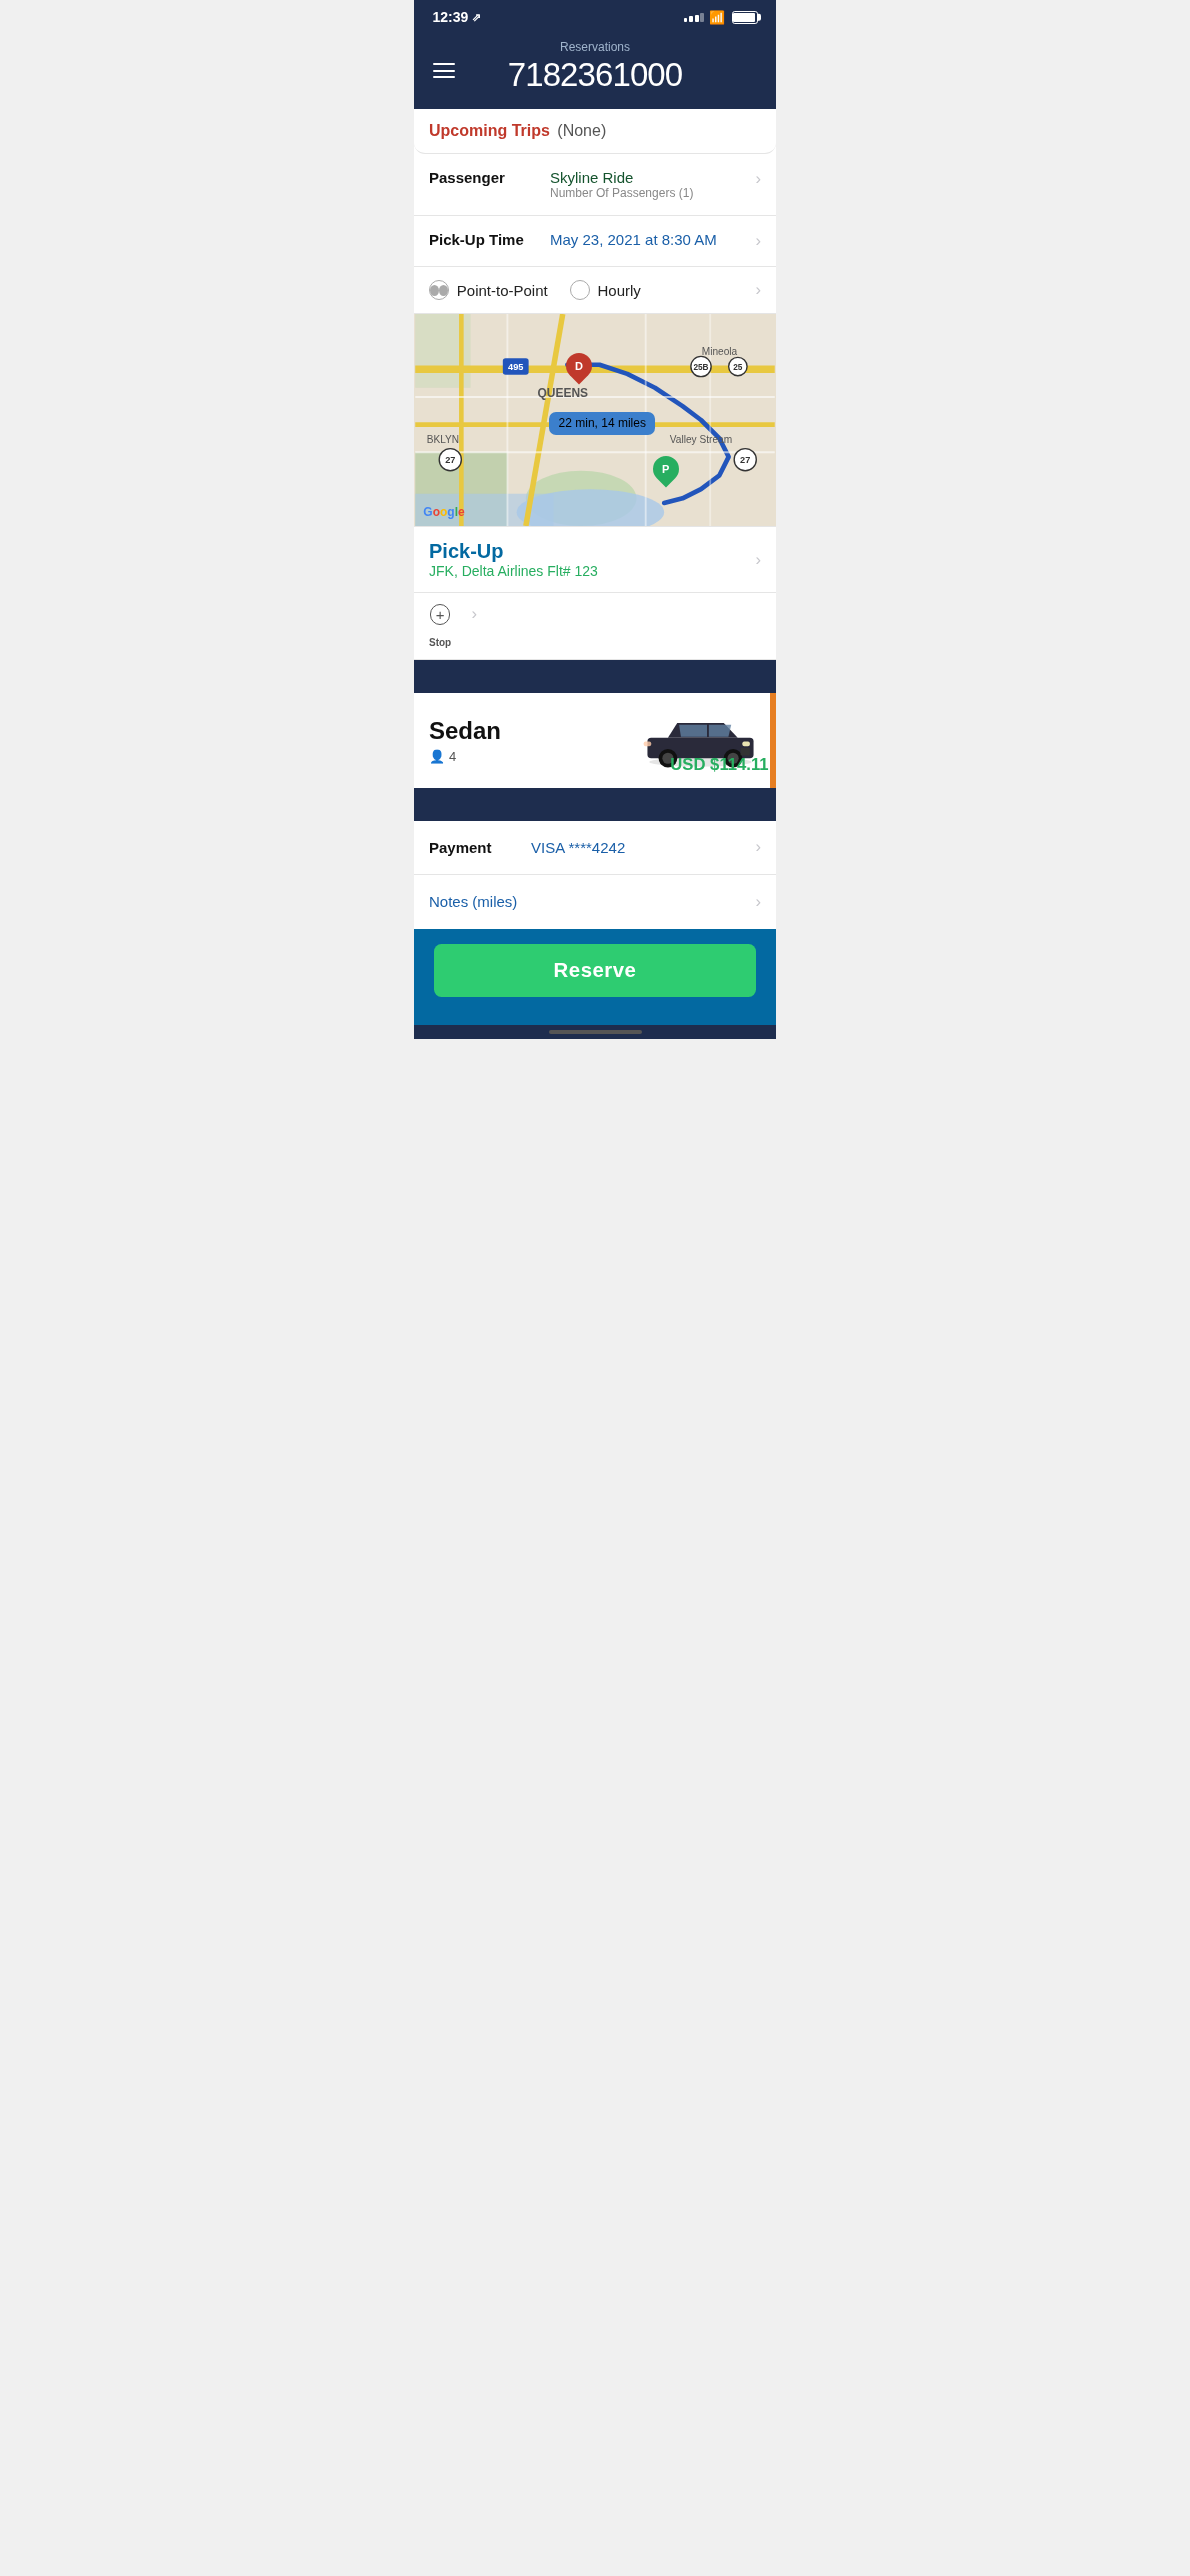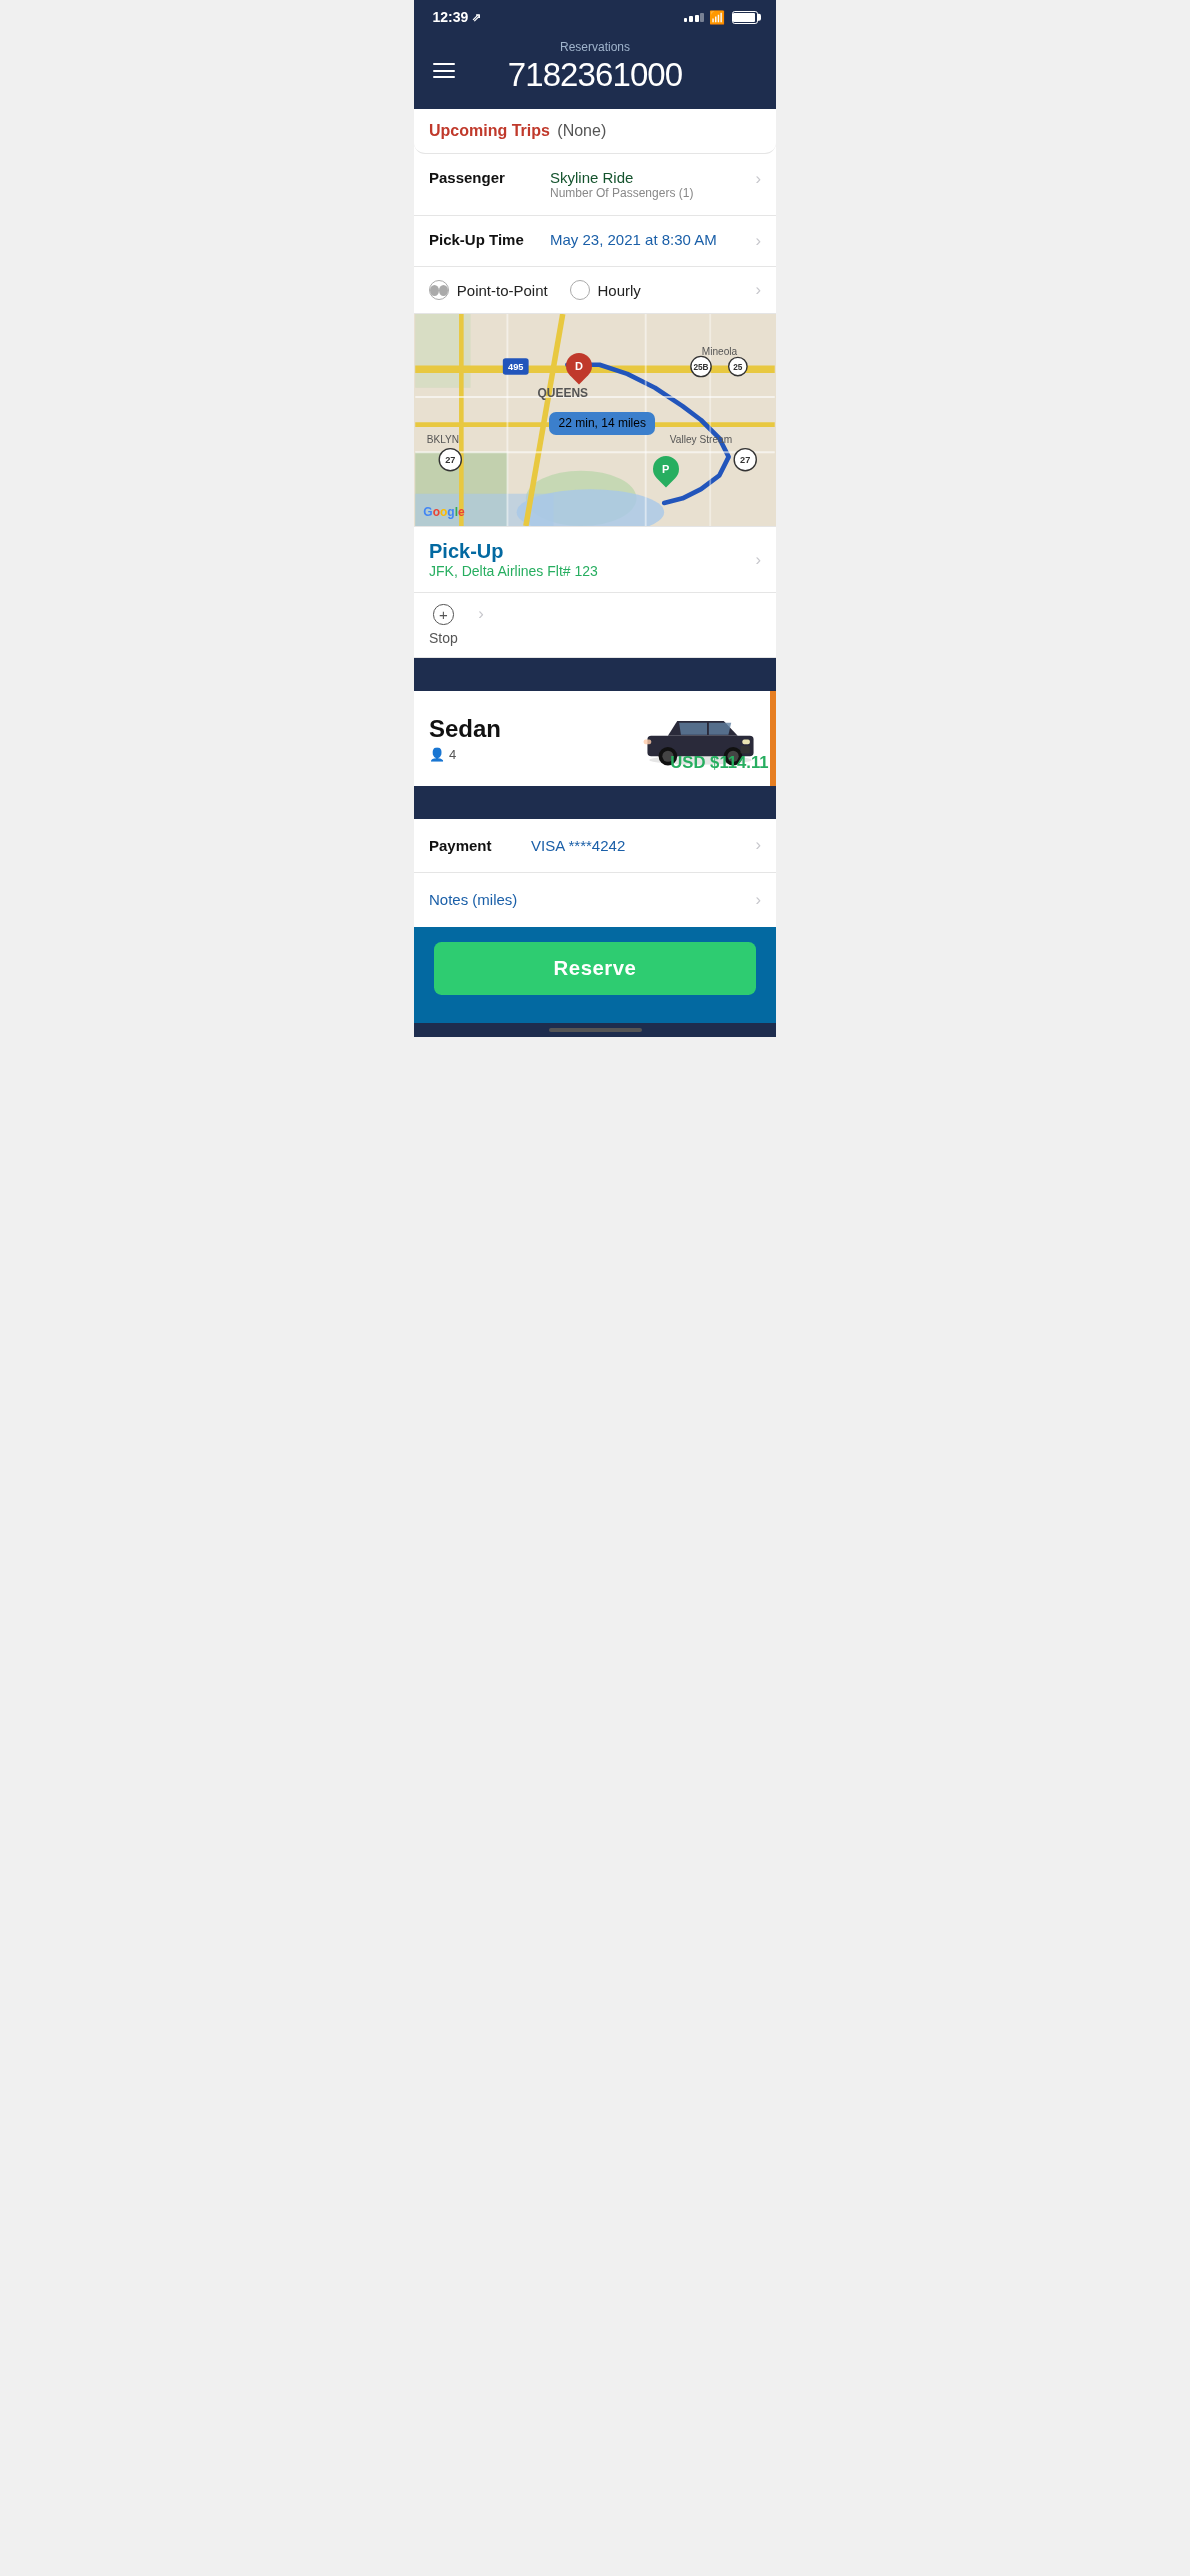--- a/index.html
+++ b/index.html
@@ -328,9 +328,10 @@
       line-height: 1;
     }
     .stop-label-text {
-      font-size: 14px;
+      font-size: 10px;
       color: #555;
-      margin-top: 5px;
+      margin-top: 12px;
+      font-weight: bold;
     }
     .stop-info {
       flex: 1;

